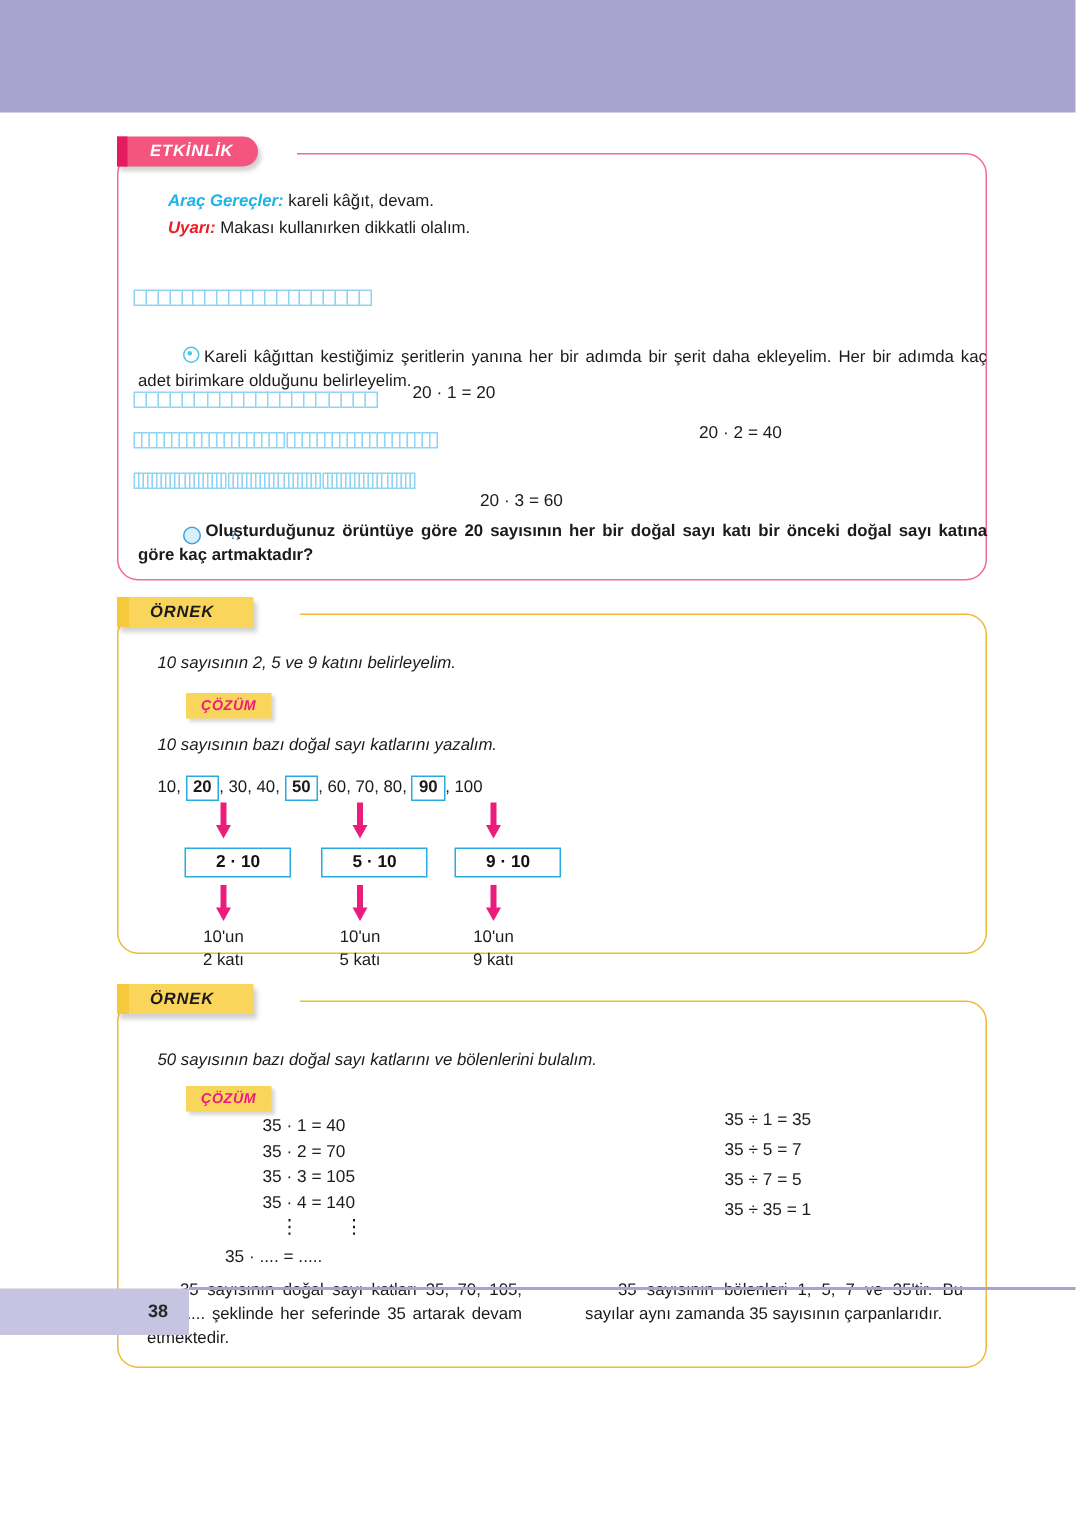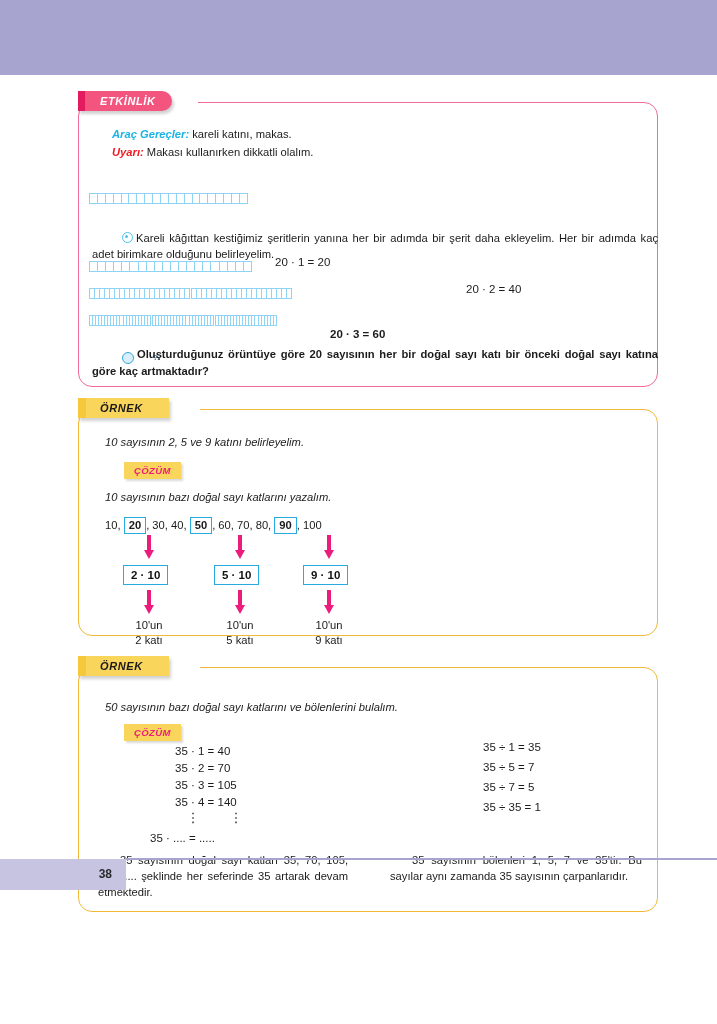--- a/index.html
+++ b/index.html
@@ -294,7 +294,7 @@
 
   <div class="t" style="left:112px; top:52px;">
     <span class="lbl-cyan">Araç Gereçler:</span>
-    <span>kareli katını, makas.</span>
+    <span>kareli kâğıt, devam.</span>
   </div>
 
   <div class="t" style="left:112px; top:70px;">

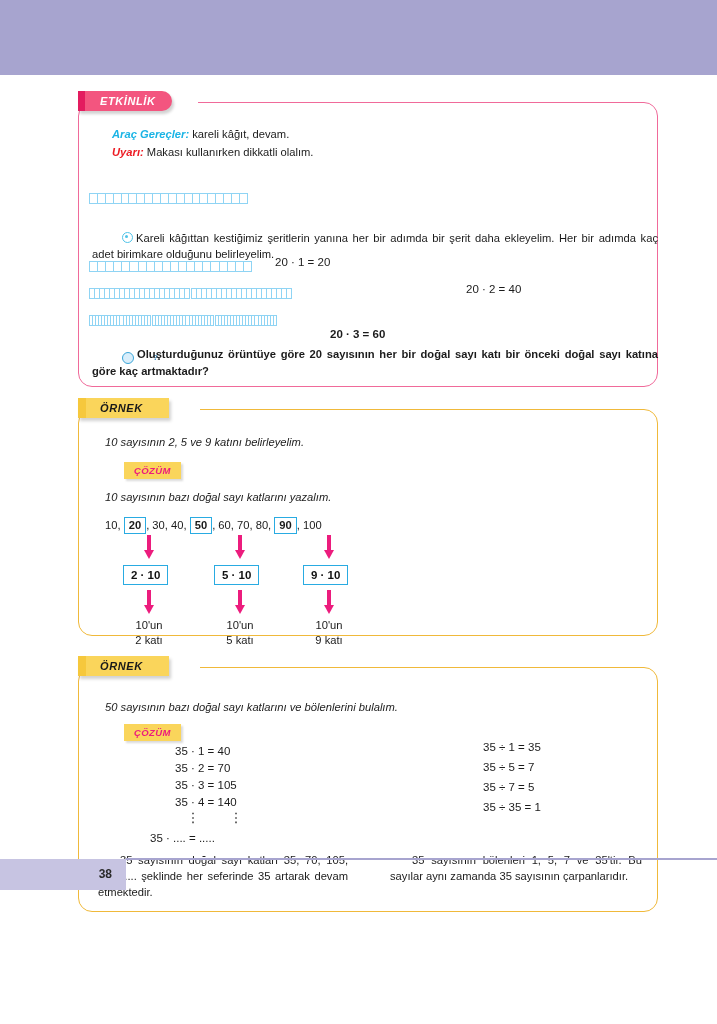--- a/index.html
+++ b/index.html
@@ -472,7 +472,7 @@
         <div class="cell" style="width: 4.05px;"></div>
       </div>
     </div>
-  <div class="eq" style="left:330px; top:253px;font-weight:bold;">20 · 3 = 60</div>
+  <div class="eq" style="left:320px; top:253px;">20 · 3 = 60</div>
 
   <div class="t t-wrap bold just" style="left:92px; top:272px; width:566px; text-indent:30px;">
     <span class="bullet-q">?</span><span>Oluşturduğunuz örüntüye göre 20 sayısının her bir doğal sayı katı bir önceki doğal sayı katına  göre kaç artmaktadır?</span>

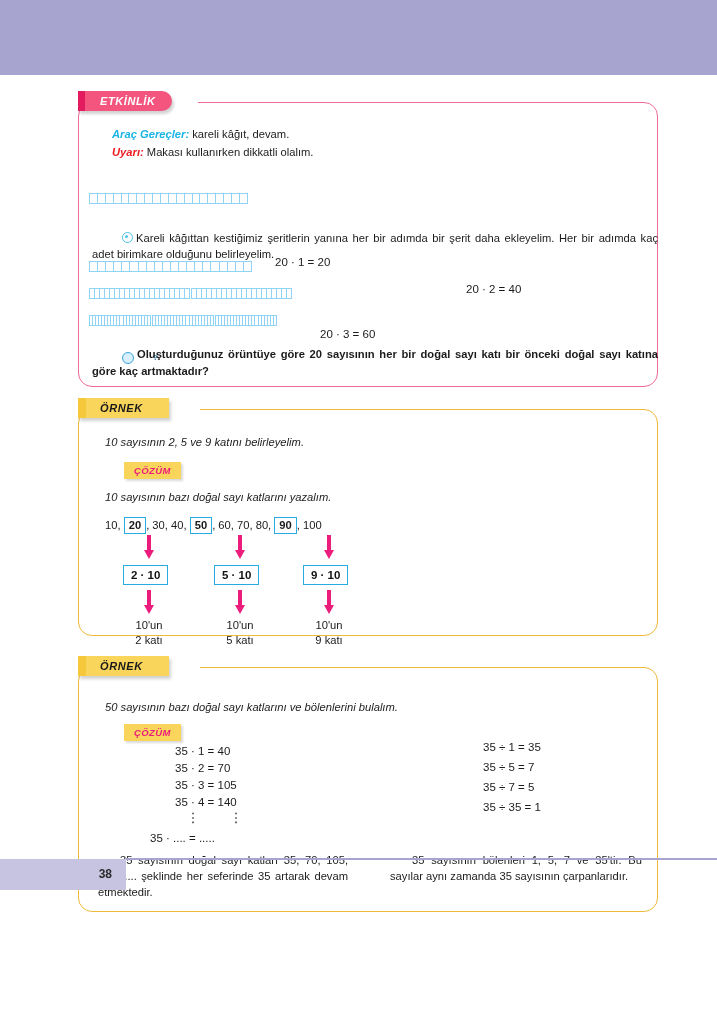--- a/index.html
+++ b/index.html
@@ -222,7 +222,7 @@
   .opbox {
     position: absolute;
     border: 1.4px solid #29abe2;
-    padding: 3px 7px;
+    padding: 3px 20px;
     font-size: 11.5px;
     font-weight: bold;
     color: #111;

